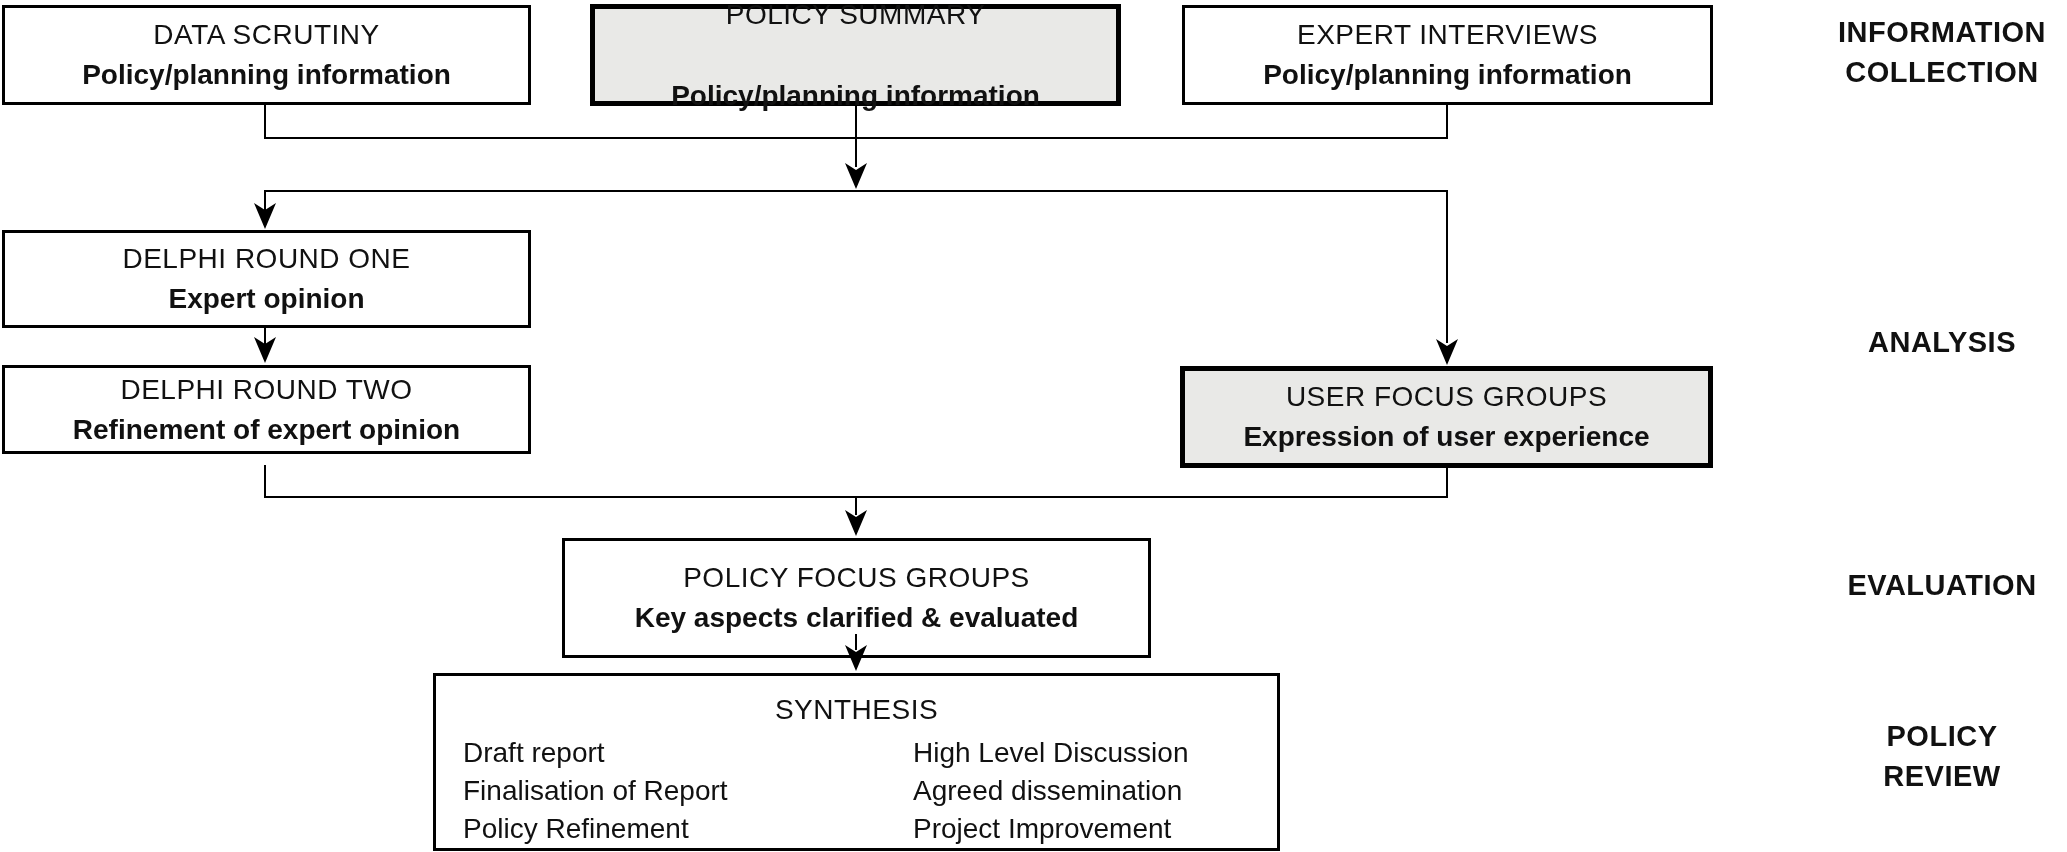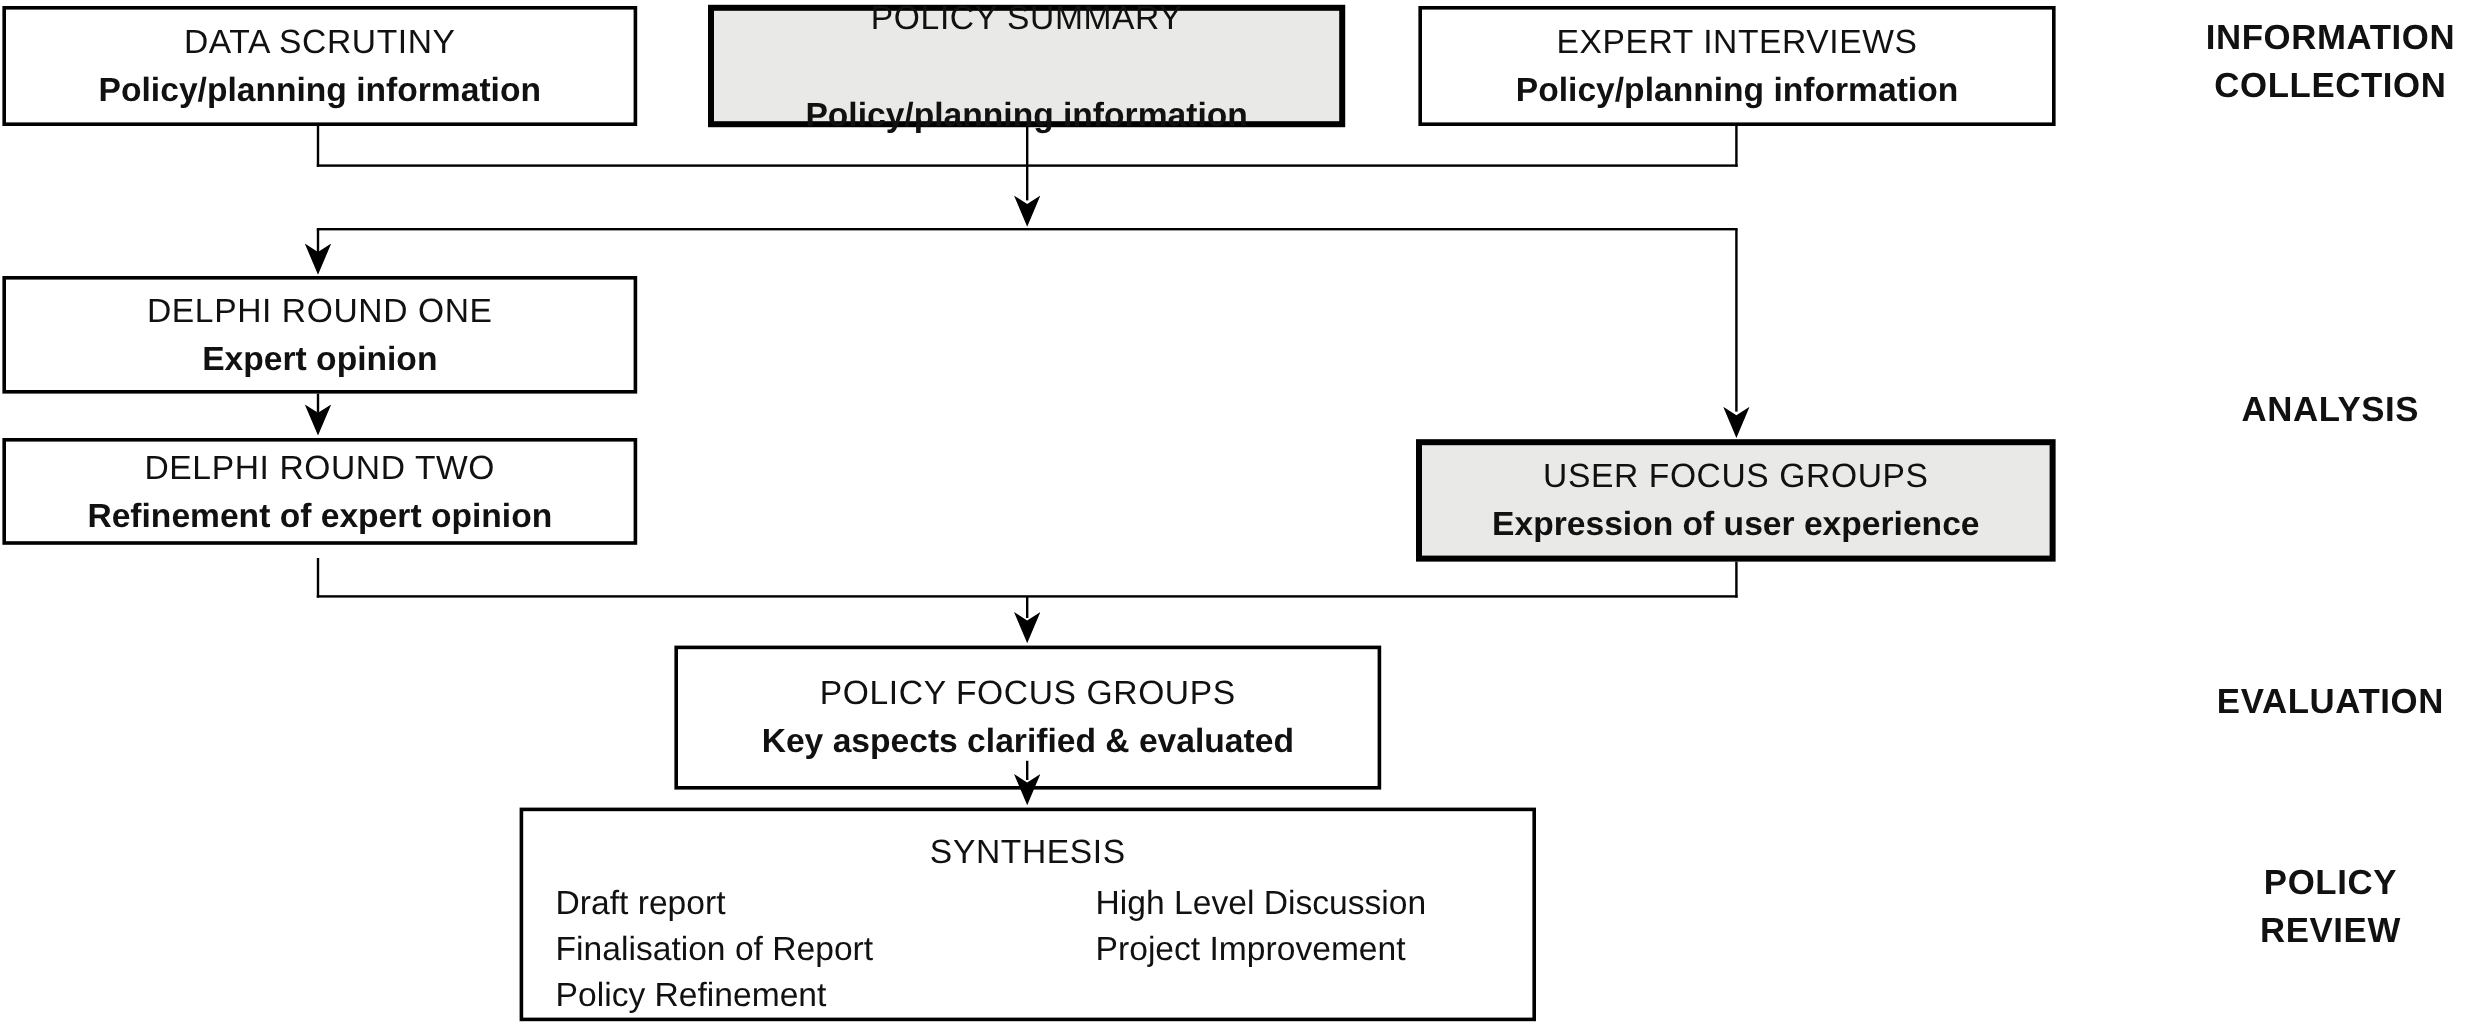--- a/index.html
+++ b/index.html
@@ -122,6 +122,7 @@
       </div>
       <div class="syn-col right">
         <div class="syn-item">High Level Discussion</div>
+        <div class="syn-item">Agreed dissemination</div>
         <div class="syn-item">Project Improvement</div>
       </div>
     </div>

